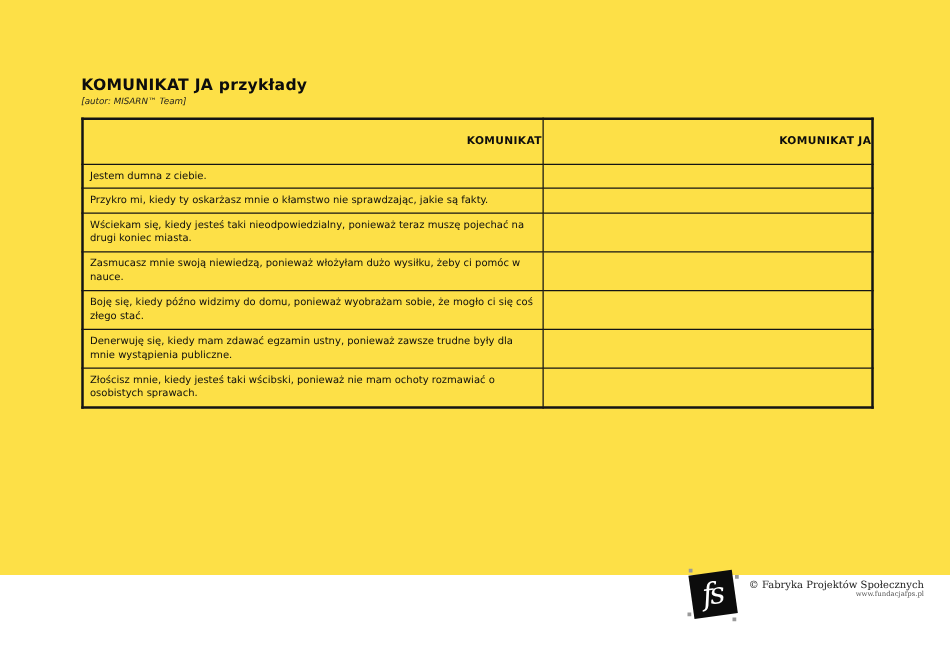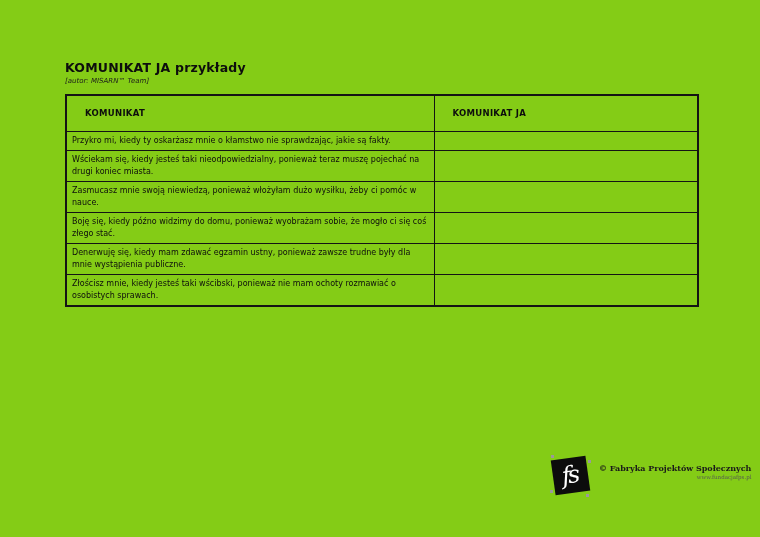--- a/index.html
+++ b/index.html
@@ -14,8 +14,8 @@
   .sheet {
     position: absolute;
     left: 0; top: 0;
-    width: 760px; height: 537px;
-    background: #84cc16;
+    width: 760px; height: 460px;
+    background: #fde047;
   }
   .content {
     position: absolute;

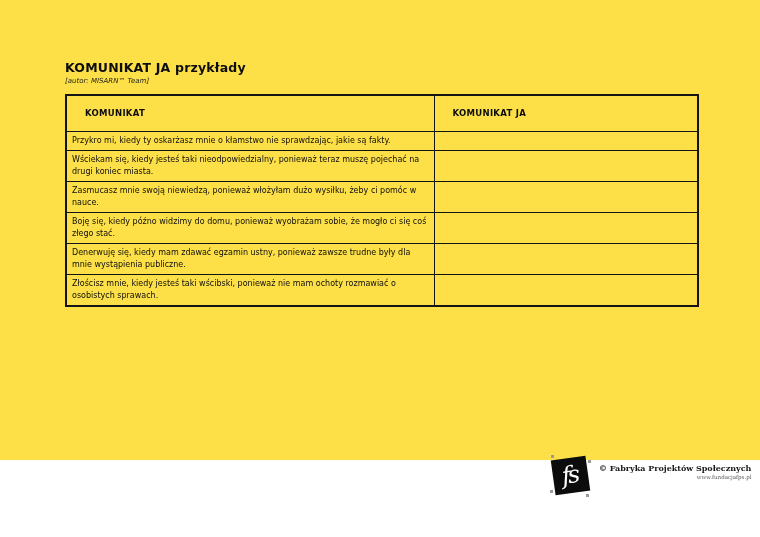--- a/index.html
+++ b/index.html
@@ -48,13 +48,13 @@
   }
   .komunikat-table th {
     border: 1px solid #141414;
-    text-align: left;
+    text-align: right;
     vertical-align: middle;
     font-size: 8.5px;
     font-weight: bold;
     letter-spacing: 0.3px;
     height: 36px;
-    padding: 0 18px;
+    padding: 0 0;
     color: #0d0d0d;
   }
   .komunikat-table td {

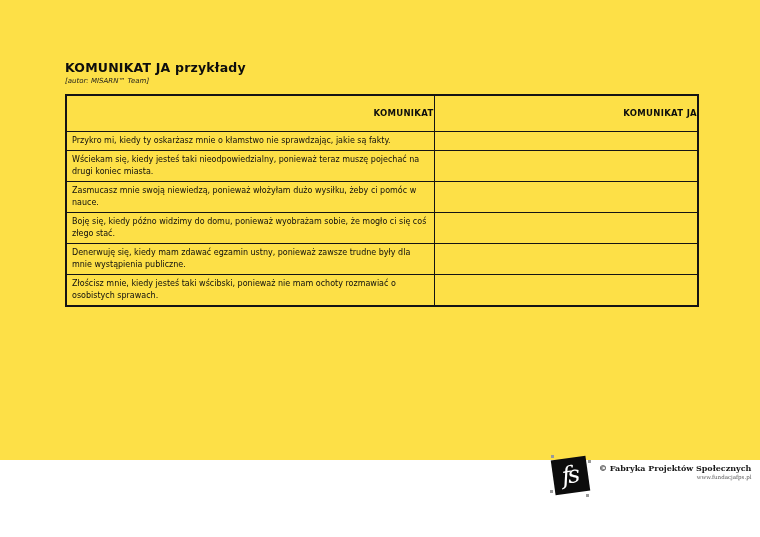--- a/index.html
+++ b/index.html
@@ -145,6 +145,10 @@
         </tr>
       </thead>
       <tbody>
+  <tr>
+    <td>Jestem dumna z ciebie.</td>
+    <td>&nbsp;</td>
+  </tr>
 
   <tr>
     <td>Przykro mi, kiedy ty oskarżasz mnie o kłamstwo nie sprawdzając, jakie są fakty.</td>

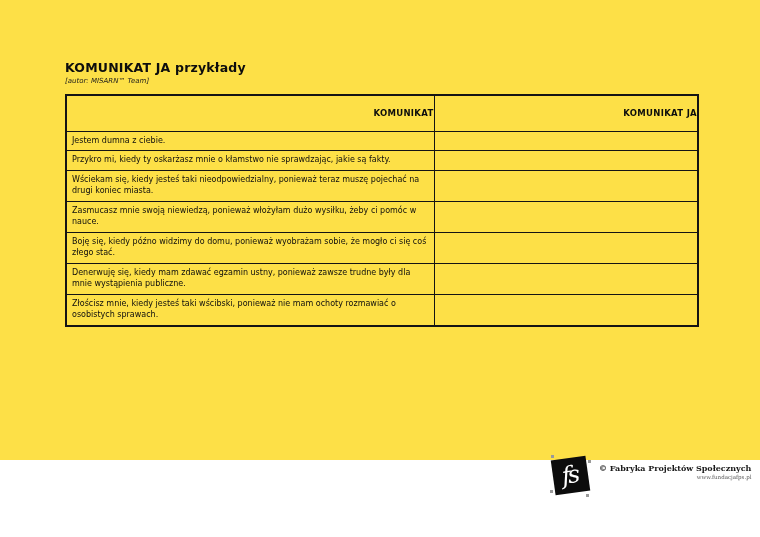--- a/index.html
+++ b/index.html
@@ -114,7 +114,7 @@
   }
   .credit {
     font-size: 8px;
-    font-weight: bold;
+    font-weight: normal;
     color: #1a1a1a;
     white-space: nowrap;
   }

